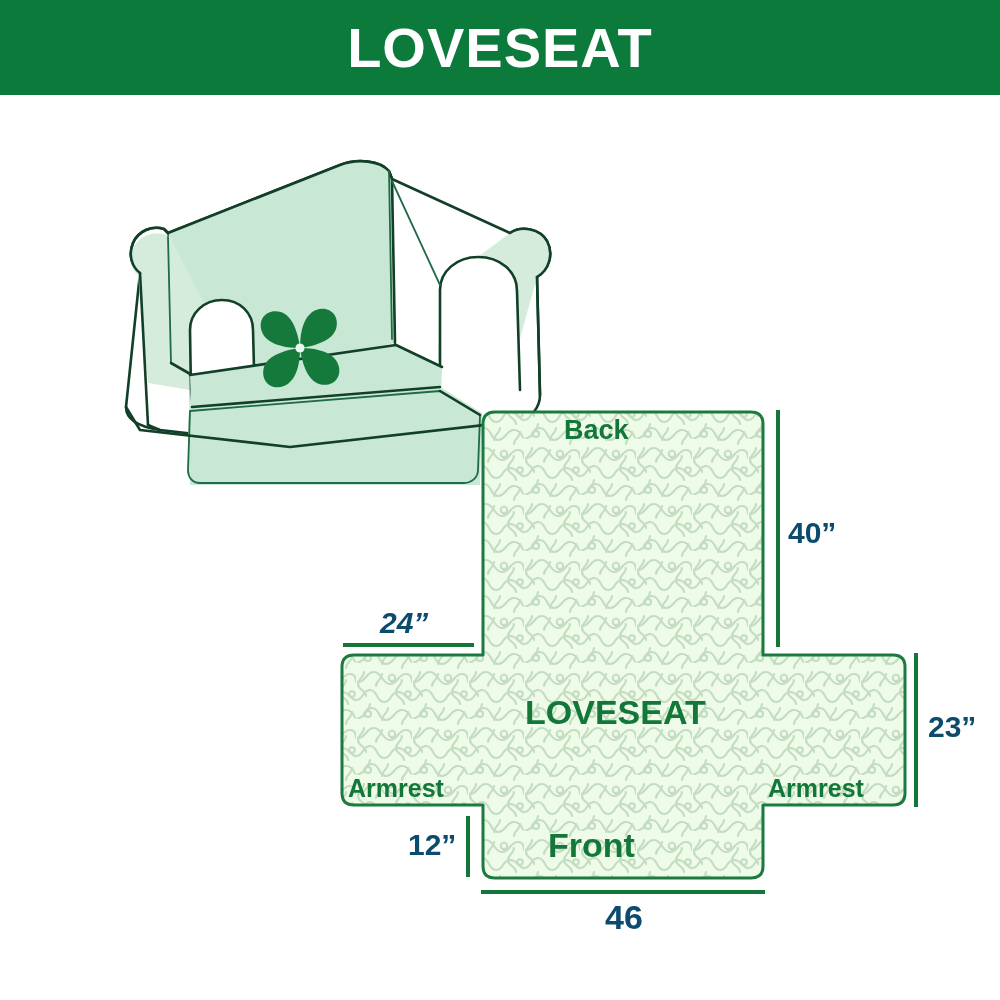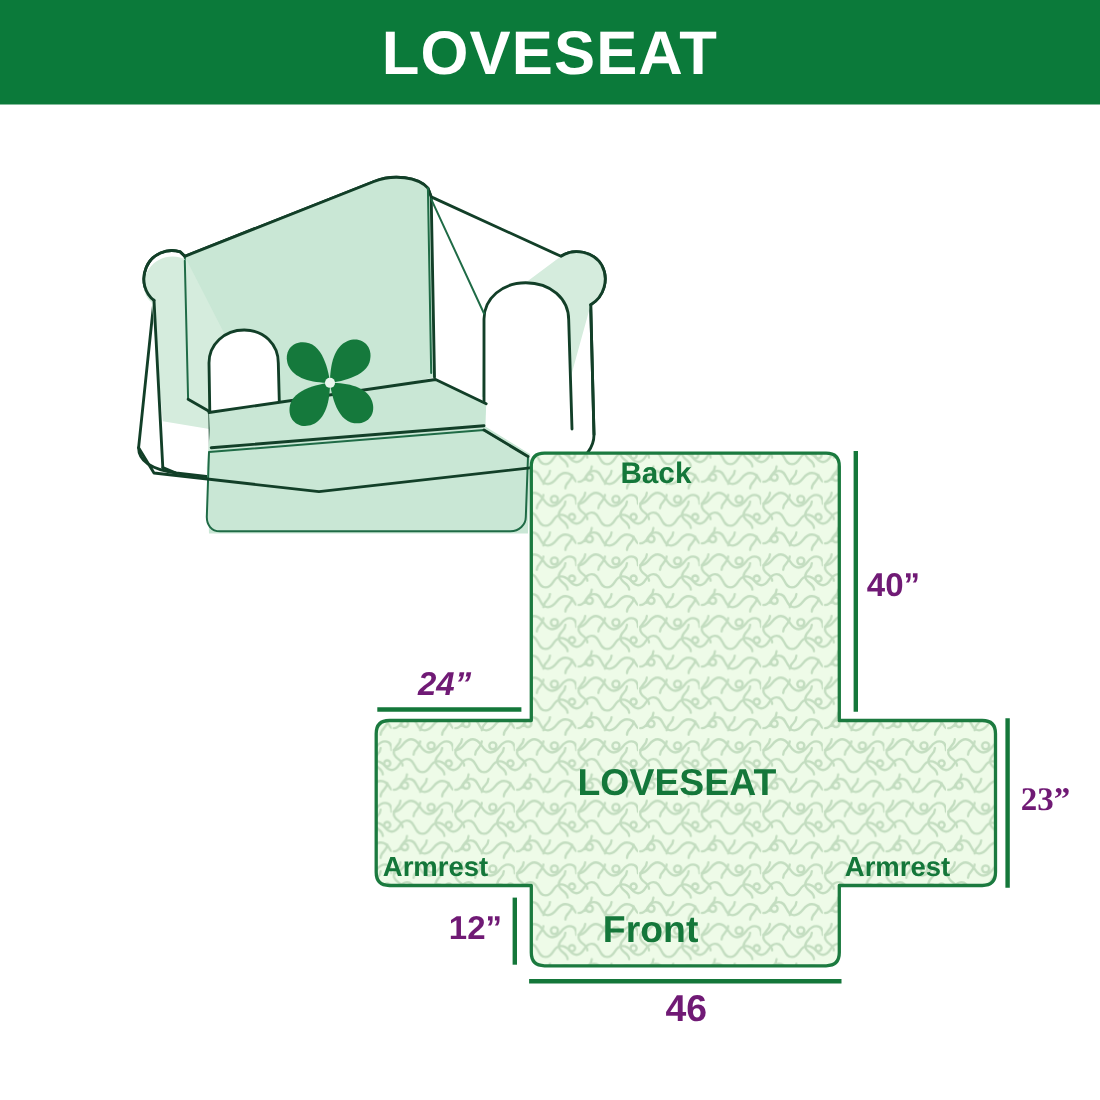--- a/index.html
+++ b/index.html
@@ -35,7 +35,7 @@
 
   .dim-label{
     position:absolute;
-    color:#701a75;
+    color:#0c4a6e;
     font-weight:bold;
     font-family:"Liberation Sans", sans-serif;
     white-space:nowrap;

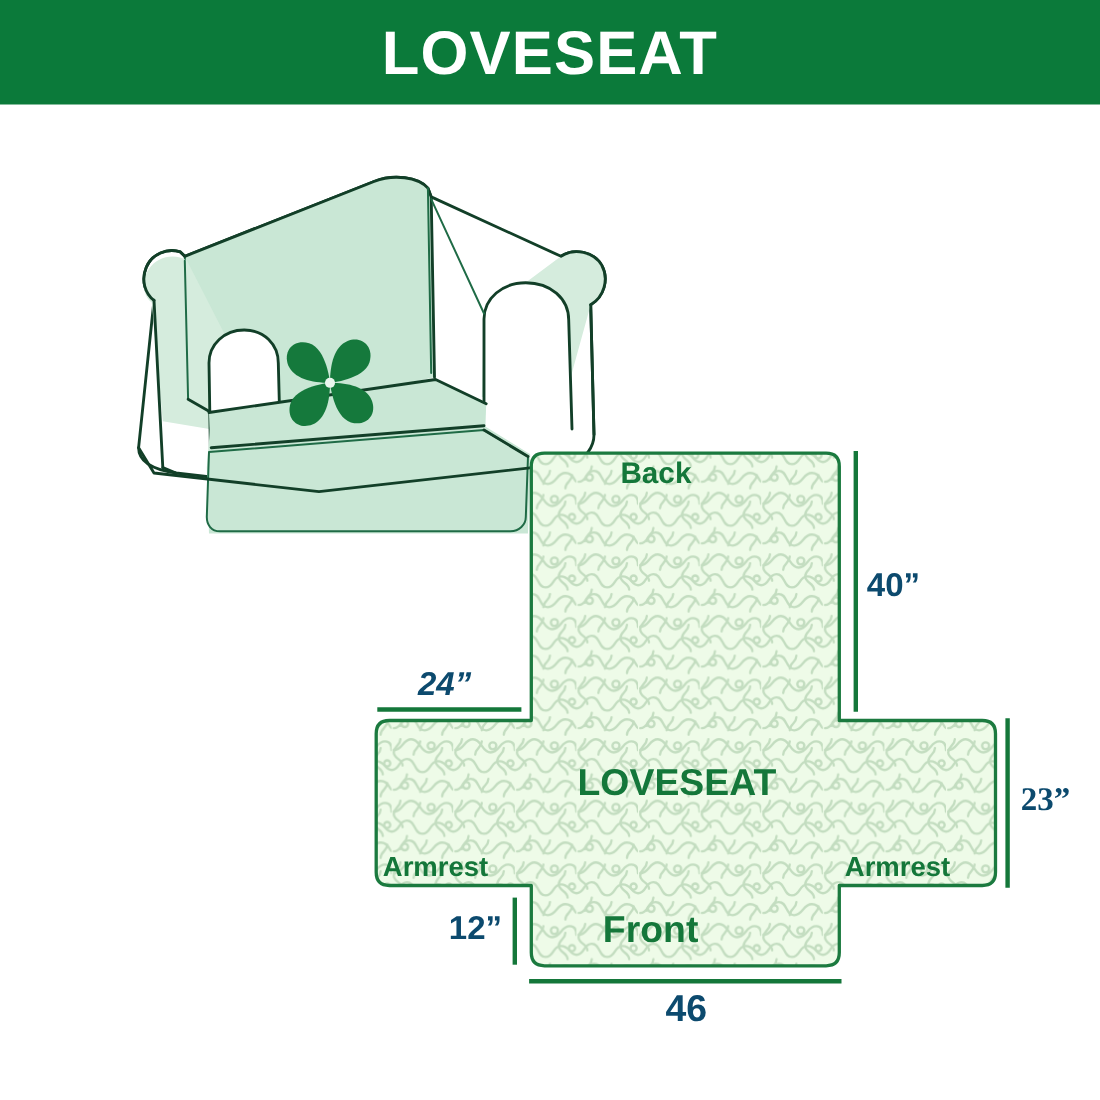--- a/index.html
+++ b/index.html
@@ -290,7 +290,7 @@
 
     <div class="dim-label" style="left:80px;top:218px;font-size:30px;font-style:italic;">24”</div>
 
-    <div class="dim-label" style="left:628px;top:322px;font-size:30px;font-family:Liberation Serif, serif;">23”</div>
+    <div class="dim-label" style="left:628px;top:322px;font-size:30px;">23”</div>
 
     <div class="dim-label" style="left:108px;top:440px;font-size:30px;">12”</div>
 

